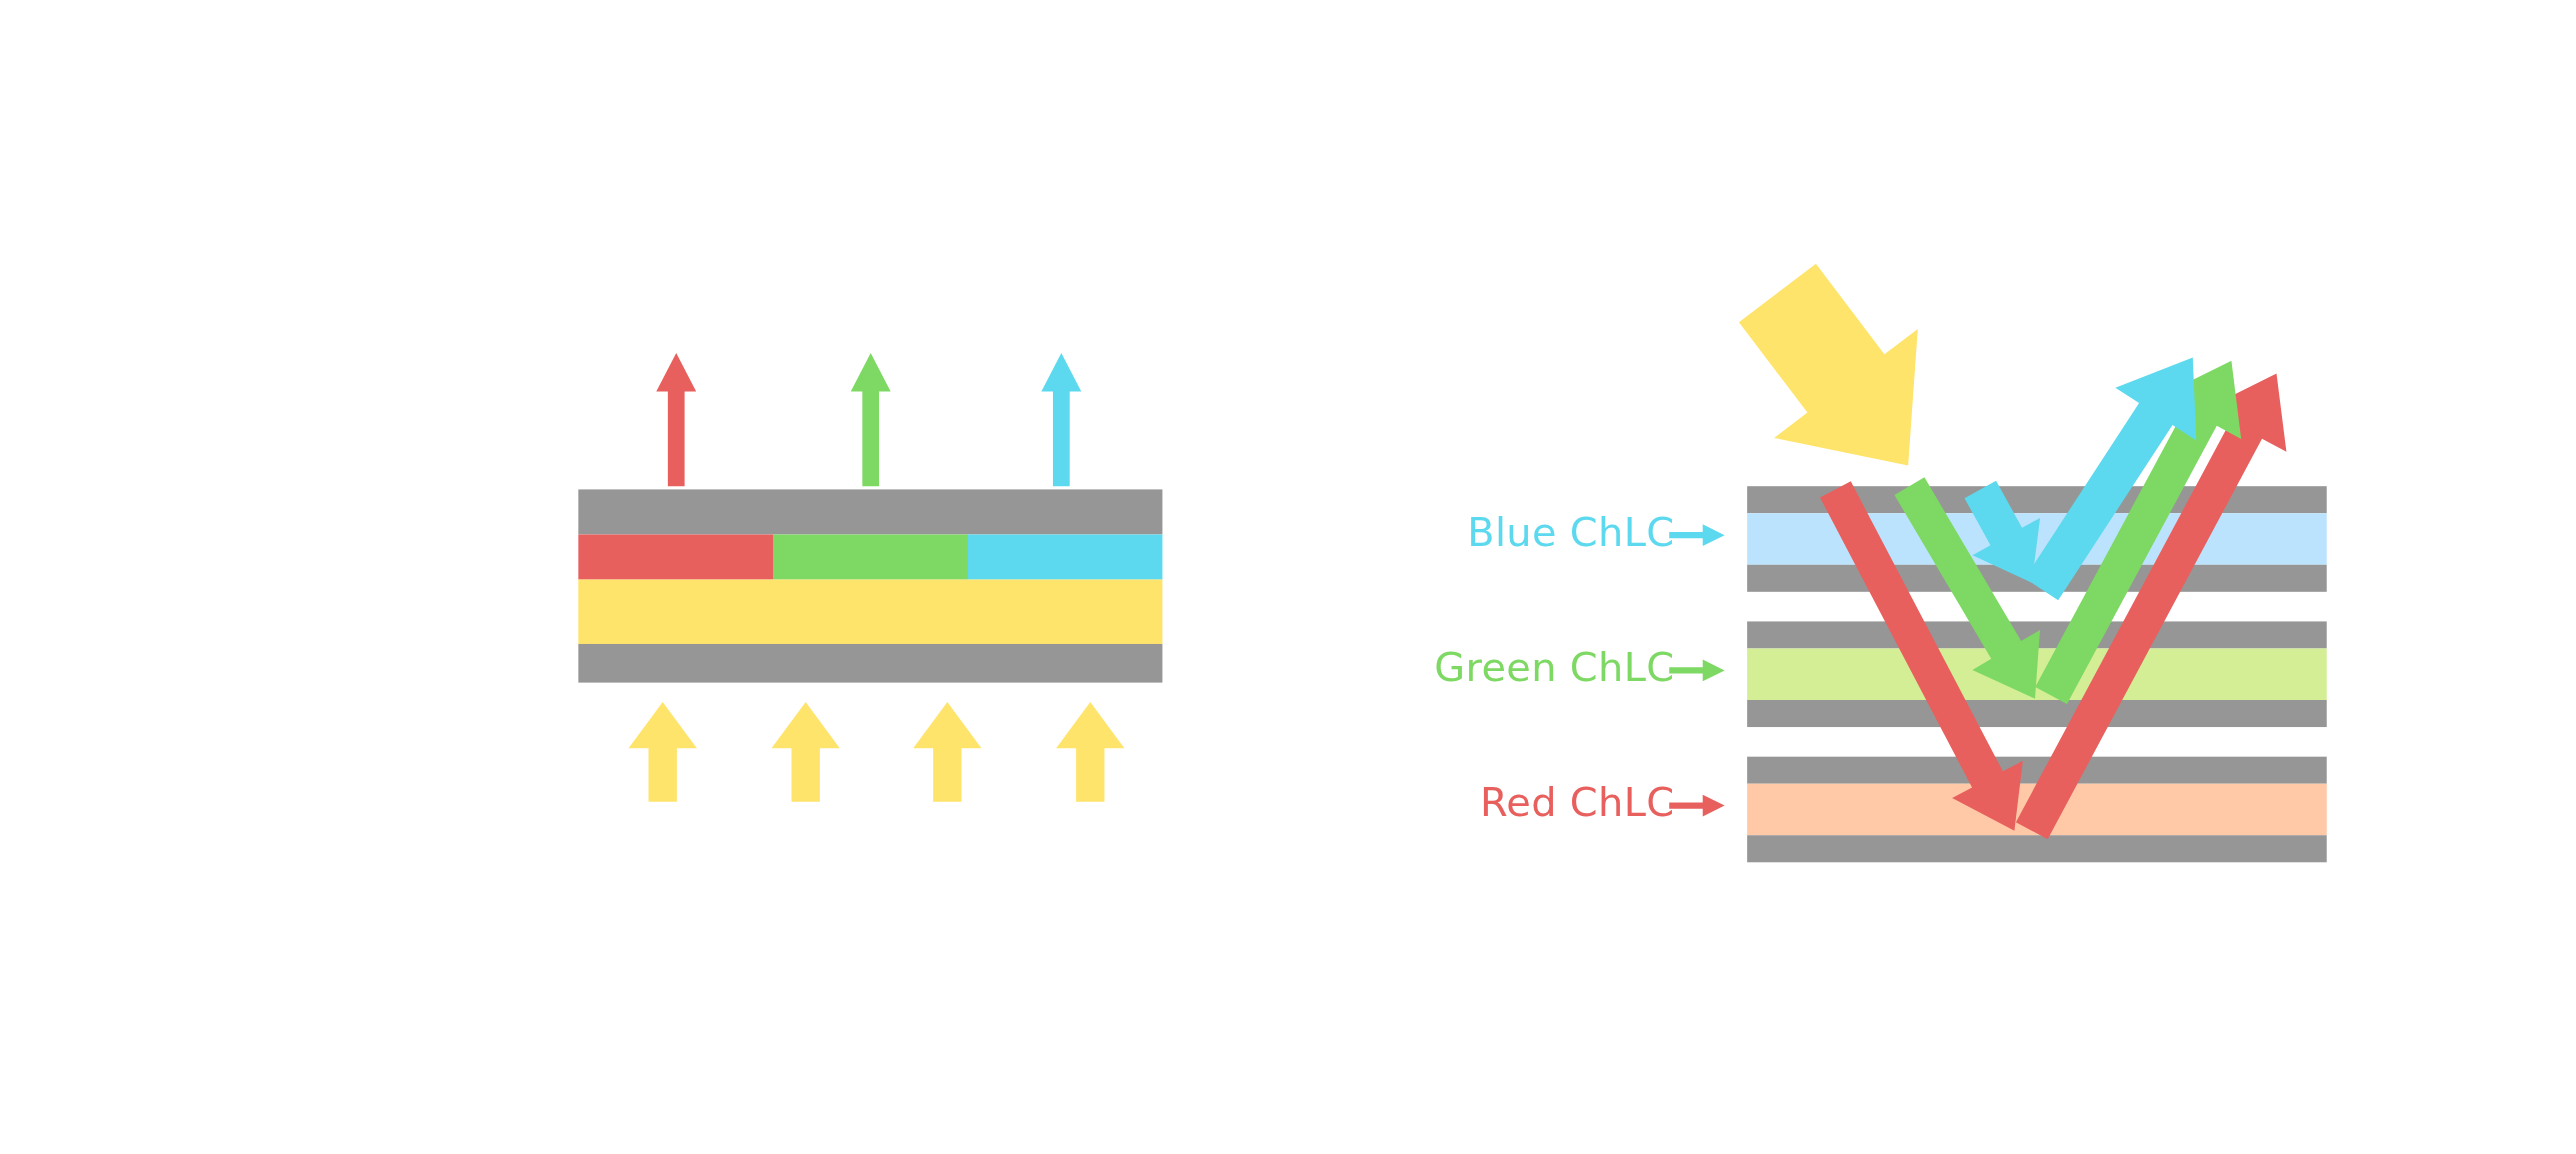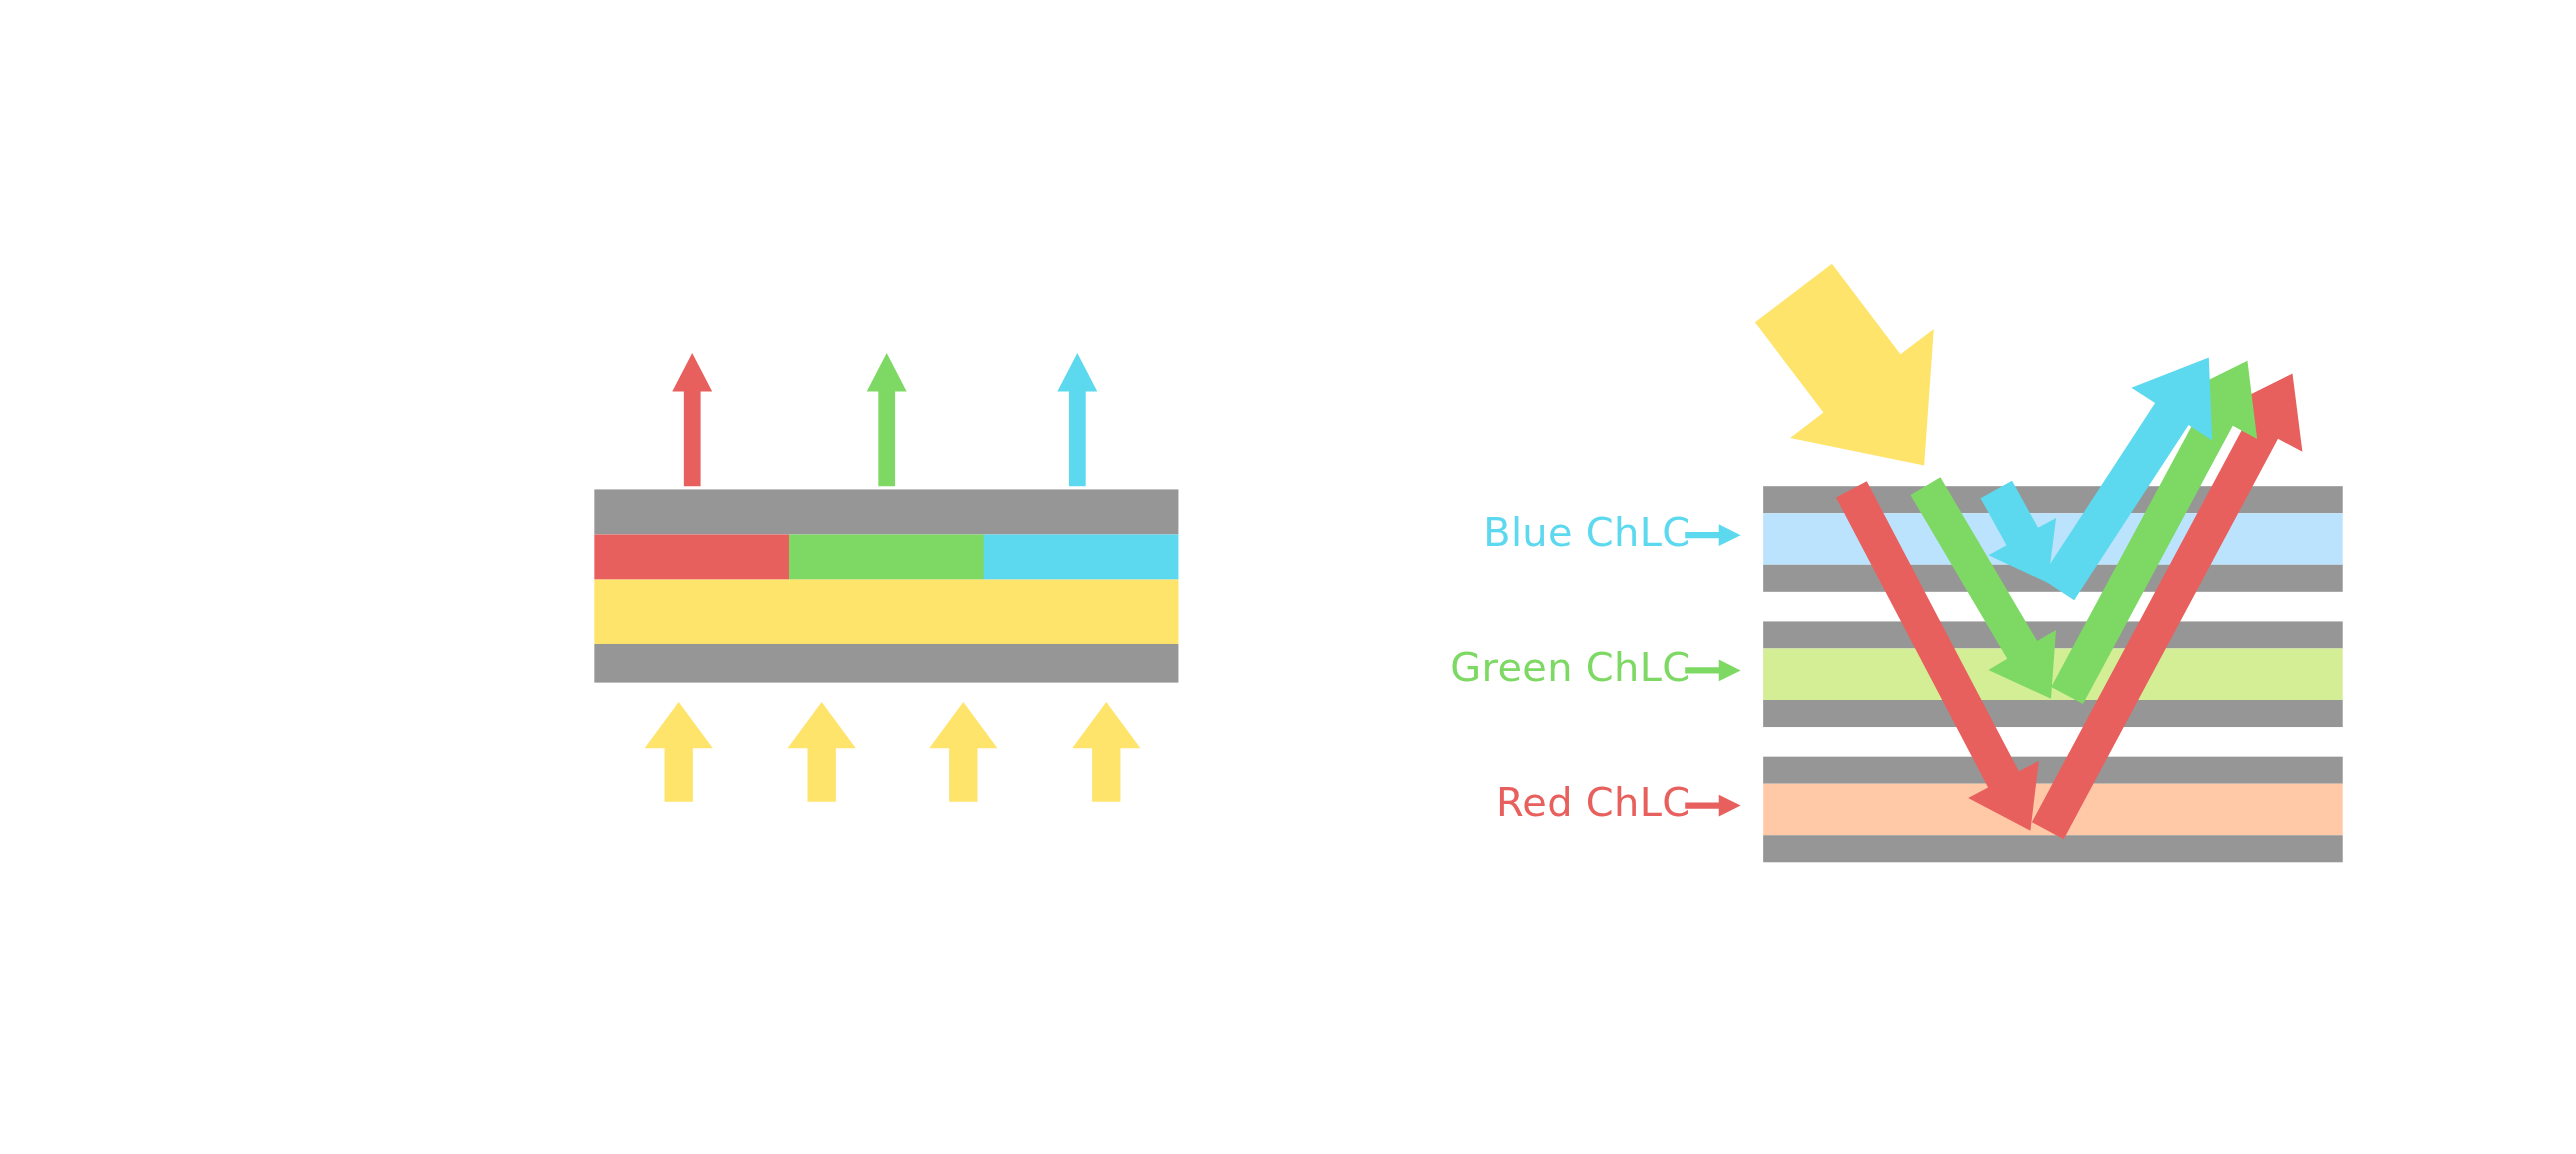--- a/index.html
+++ b/index.html
@@ -17,7 +17,7 @@
   }
   #figure-root {
     position: absolute;
-    left: 16px;
+    left: 0;
     top: 0;
     width: 2128px;
     height: 1154px;

